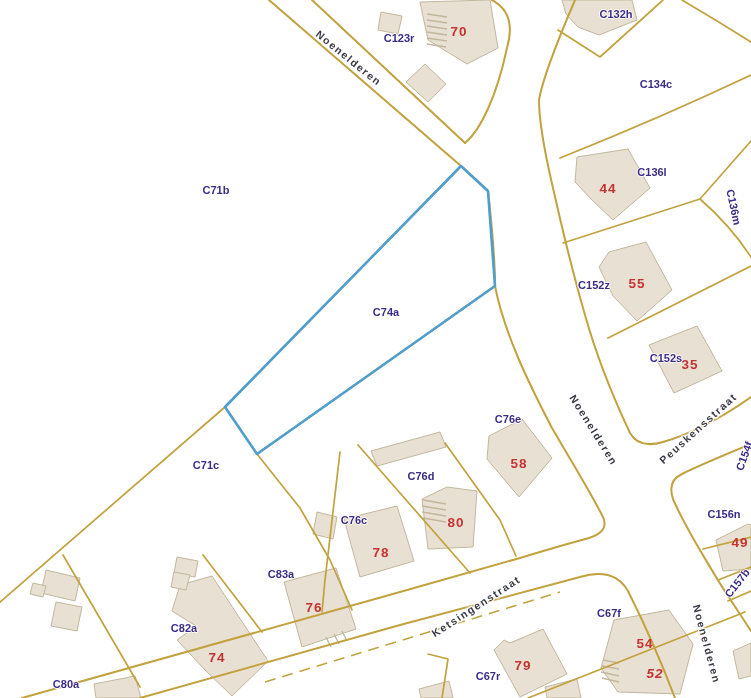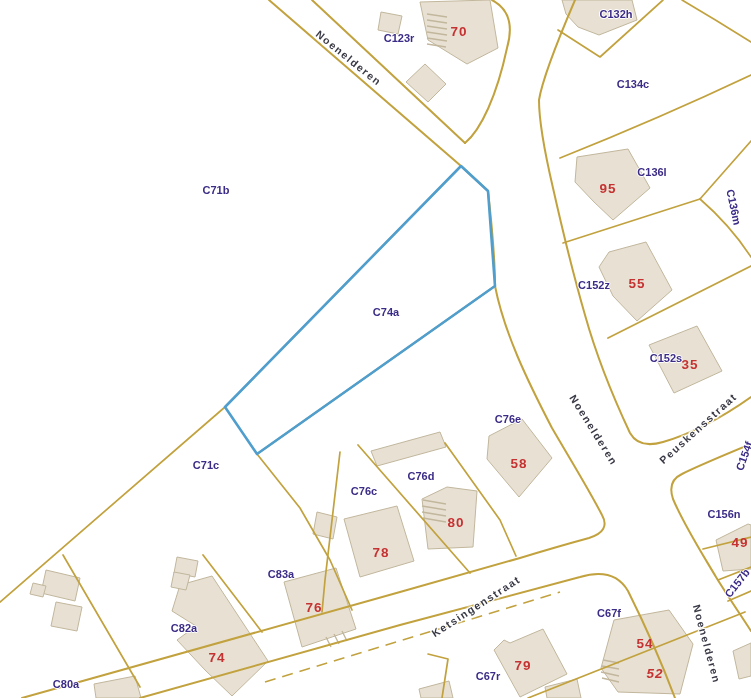--- a/index.html
+++ b/index.html
@@ -108,7 +108,7 @@
       <div class="lbl street" style="left: 698px; top: 428px; transform: translate(-50%, -50%) rotate(-42deg);">Peuskensstraat</div>
       <div class="lbl parcel" style="left: 399px; top: 38px; transform: translate(-50%, -50%) rotate(0deg);">C123r</div>
       <div class="lbl parcel" style="left: 616px; top: 14px; transform: translate(-50%, -50%) rotate(0deg);">C132h</div>
-      <div class="lbl parcel" style="left: 633px; top: 84px; transform: translate(-50%, -50%) rotate(0deg);">C134c</div>
+      <div class="lbl parcel" style="left: 656px; top: 84px; transform: translate(-50%, -50%) rotate(0deg);">C134c</div>
       <div class="lbl parcel" style="left: 652px; top: 172px; transform: translate(-50%, -50%) rotate(0deg);">C136l</div>
       <div class="lbl parcel" style="left: 734px; top: 207px; transform: translate(-50%, -50%) rotate(78deg);">C136m</div>
       <div class="lbl parcel" style="left: 594px; top: 285px; transform: translate(-50%, -50%) rotate(0deg);">C152z</div>

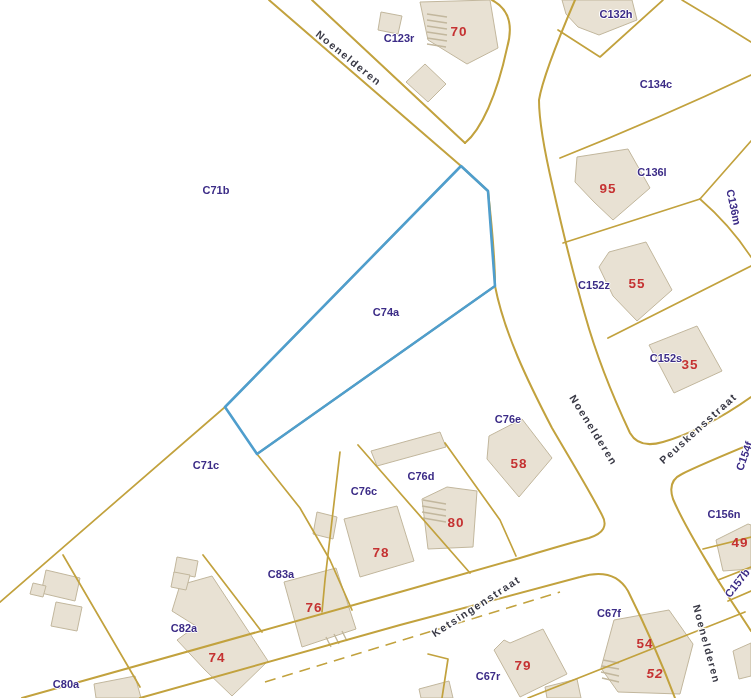--- a/index.html
+++ b/index.html
@@ -128,7 +128,7 @@
       <div class="lbl parcel" style="left: 744px; top: 456px; transform: translate(-50%, -50%) rotate(-70deg);">C154f</div>
       <div class="lbl parcel" style="left: 737px; top: 583px; transform: translate(-50%, -50%) rotate(-52deg);">C157b</div>
       <div class="lbl hnum" style="left: 459px; top: 31px; transform: translate(-50%, -50%) rotate(0deg);">70</div>
-      <div class="lbl hnum" style="left: 608px; top: 188px; transform: translate(-50%, -50%) rotate(0deg);">95</div>
+      <div class="lbl hnum" style="left: 608px; top: 188px; transform: translate(-50%, -50%) rotate(0deg);">44</div>
       <div class="lbl hnum" style="left: 637px; top: 283px; transform: translate(-50%, -50%) rotate(0deg);">55</div>
       <div class="lbl hnum" style="left: 690px; top: 364px; transform: translate(-50%, -50%) rotate(0deg);">35</div>
       <div class="lbl hnum" style="left: 519px; top: 463px; transform: translate(-50%, -50%) rotate(0deg);">58</div>

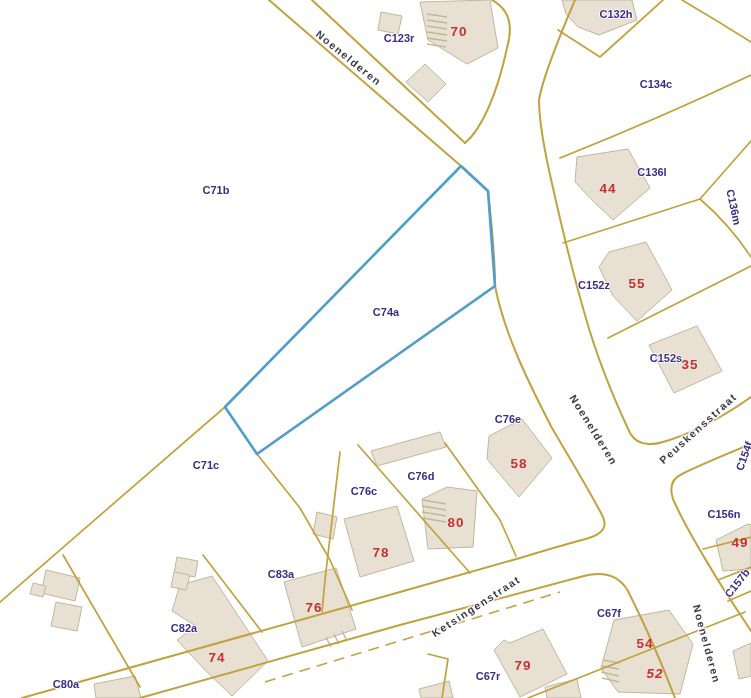--- a/index.html
+++ b/index.html
@@ -118,7 +118,7 @@
       <div class="lbl parcel" style="left: 206px; top: 465px; transform: translate(-50%, -50%) rotate(0deg);">C71c</div>
       <div class="lbl parcel" style="left: 494px; top: 419px; transform: translate(-50%, -50%) rotate(0deg); margin-left: 14px;">C76e</div>
       <div class="lbl parcel" style="left: 421px; top: 476px; transform: translate(-50%, -50%) rotate(0deg);">C76d</div>
-      <div class="lbl parcel" style="left: 354px; top: 491px; transform: translate(-50%, -50%) rotate(0deg); padding-left: 20px;">C76c</div>
+      <div class="lbl parcel" style="left: 354px; top: 520px; transform: translate(-50%, -50%) rotate(0deg);">C76c</div>
       <div class="lbl parcel" style="left: 281px; top: 574px; transform: translate(-50%, -50%) rotate(0deg);">C83a</div>
       <div class="lbl parcel" style="left: 184px; top: 628px; transform: translate(-50%, -50%) rotate(0deg);">C82a</div>
       <div class="lbl parcel" style="left: 66px; top: 684px; transform: translate(-50%, -50%) rotate(0deg);">C80a</div>

